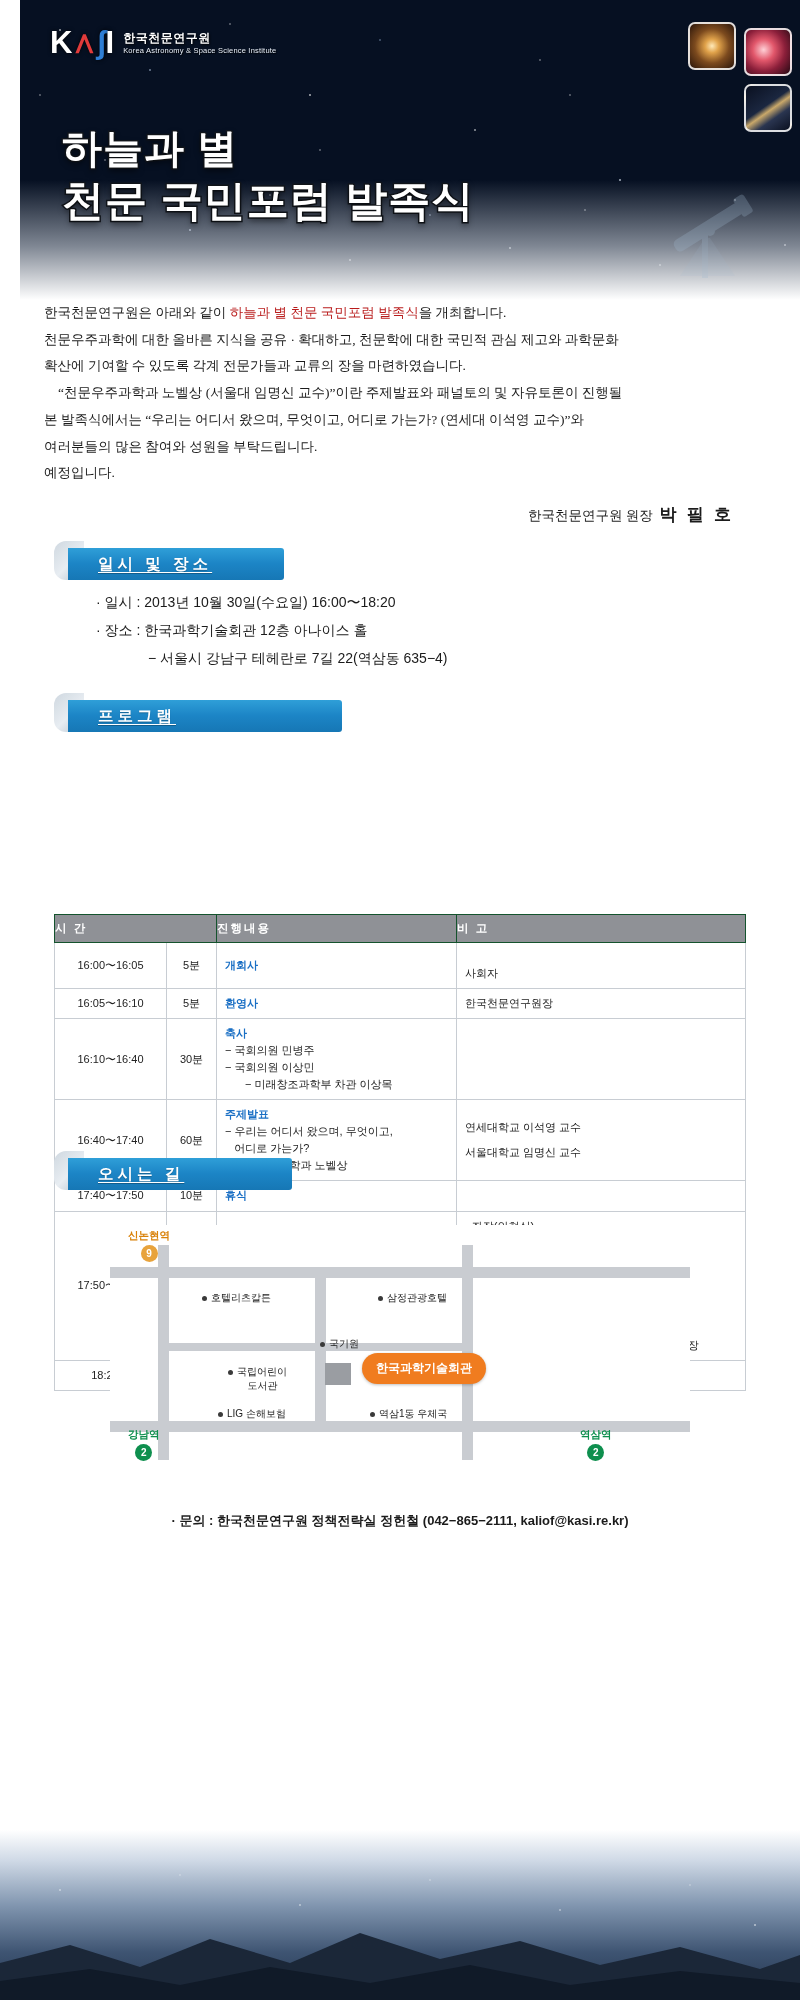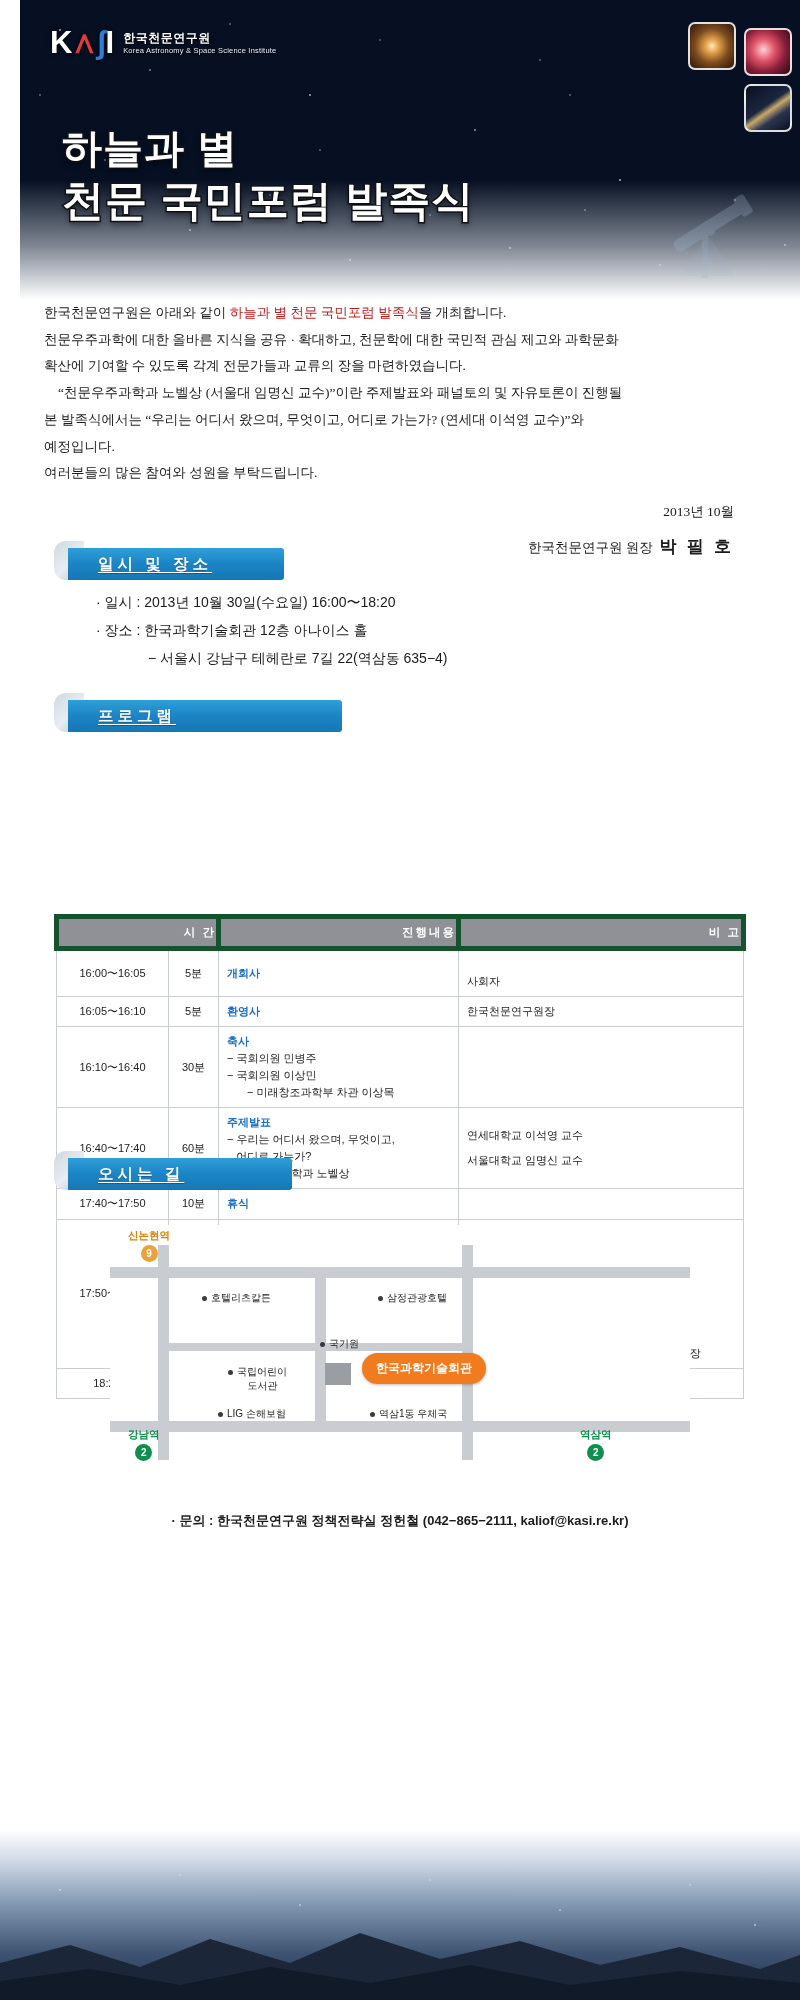--- a/index.html
+++ b/index.html
@@ -236,8 +236,8 @@
     <div class="p-line">확산에 기여할 수 있도록 각계 전문가들과 교류의 장을 마련하였습니다.</div>
     <div class="p-line indent">“천문우주과학과 노벨상 (서울대 임명신 교수)”이란 주제발표와  패널토의 및 자유토론이 진행될</div>
     <div class="p-line">본 발족식에서는 “우리는 어디서 왔으며, 무엇이고, 어디로 가는가? (연세대 이석영 교수)”와</div>
+    <div class="p-line">여러분들의 많은 참여와 성원을 부탁드립니다.</div>
     <div class="p-line">예정입니다.</div>
-    <div class="p-line">여러분들의 많은 참여와 성원을 부탁드립니다.</div>
 
     <div class="sign">
       <div class="sign-date">2013년 10월</div>

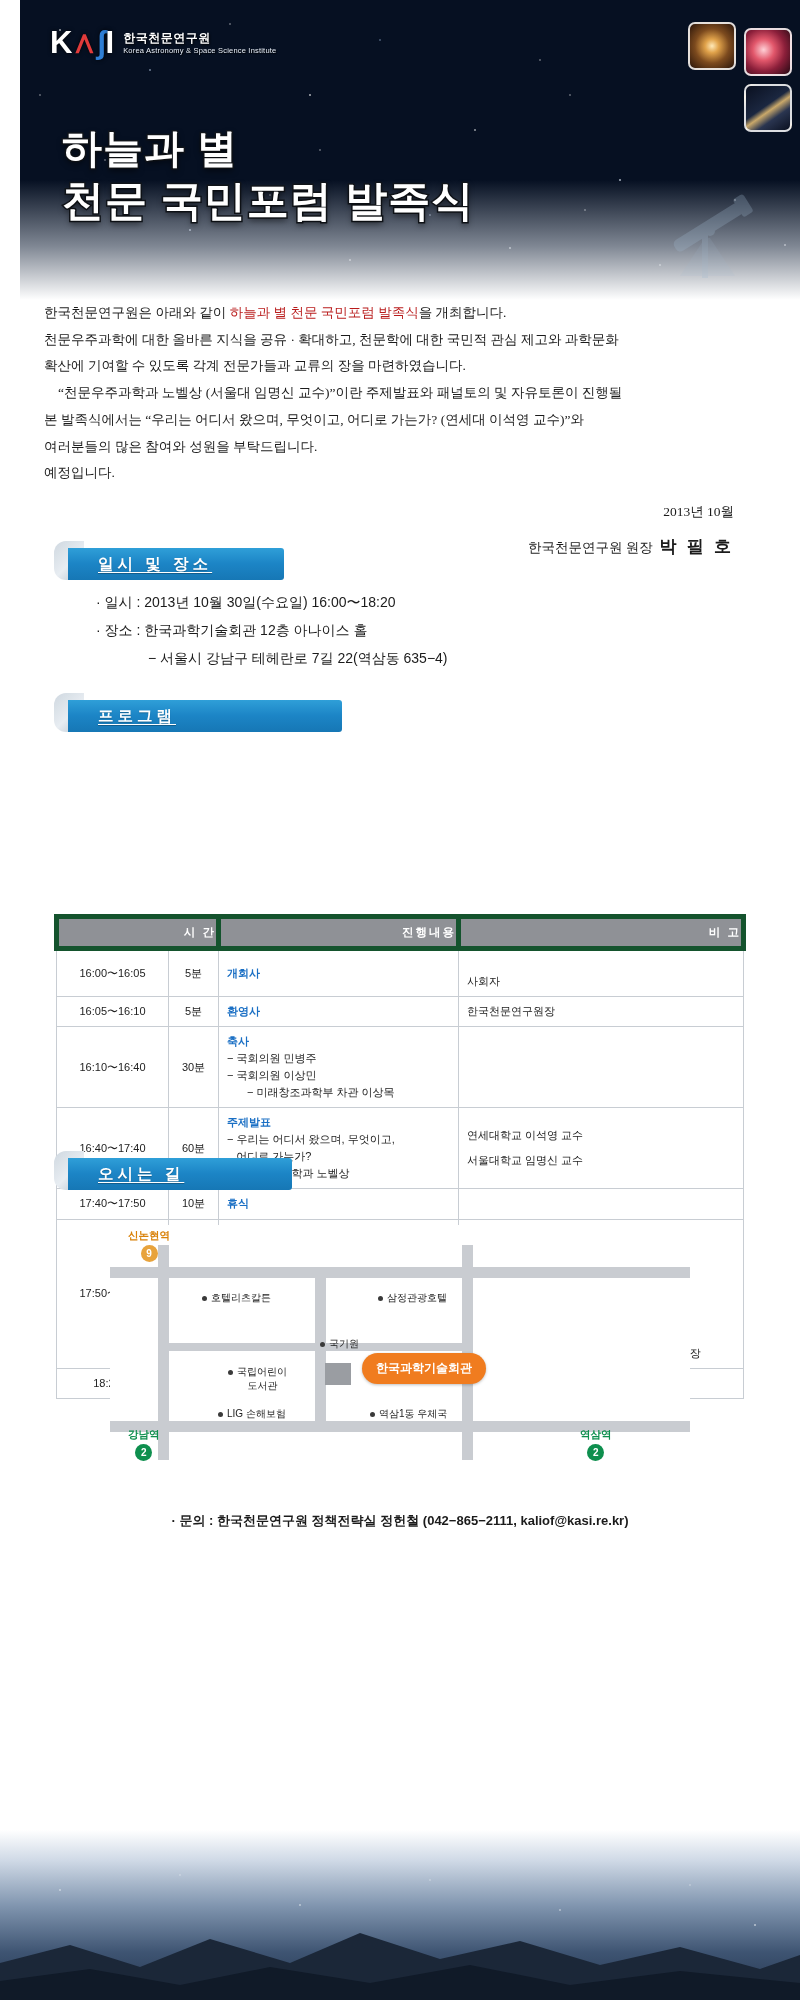--- a/index.html
+++ b/index.html
@@ -240,7 +240,6 @@
     <div class="p-line">예정입니다.</div>
 
     <div class="sign">
-      <div class="sign-date">2013년 10월</div>
       <div class="sign-name">
         <span>한국천문연구원 원장</span>
         &nbsp;<b>박 필 호</b>

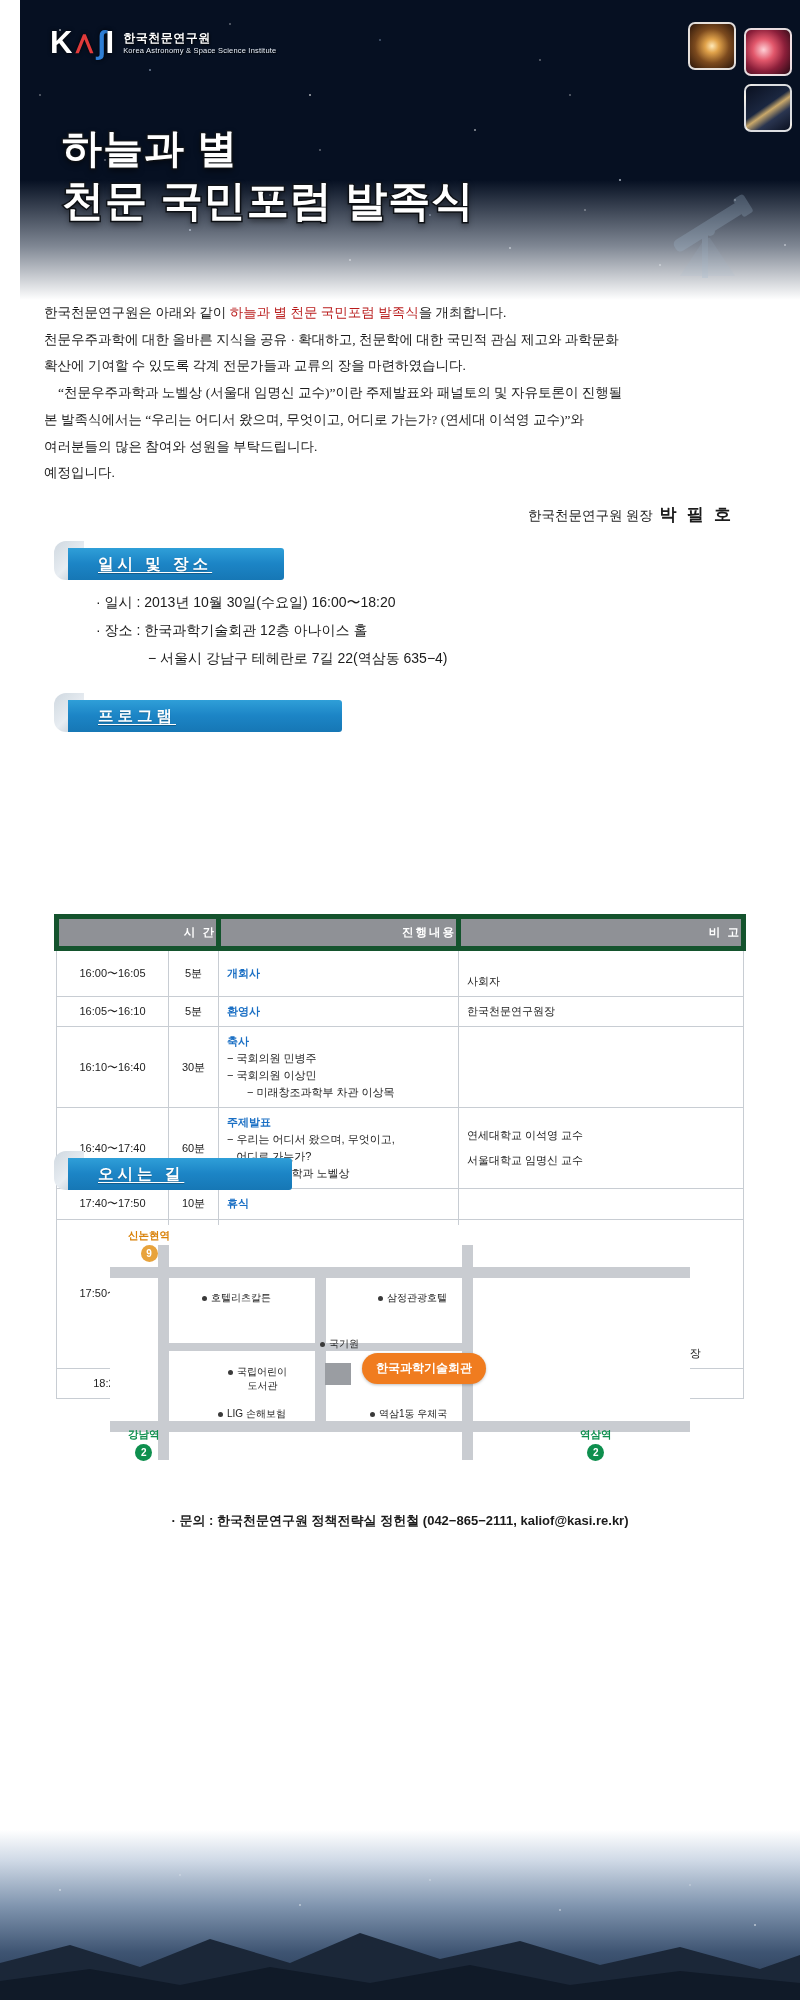--- a/index.html
+++ b/index.html
@@ -130,7 +130,7 @@
             border-collapse:collapse; font-size:11px; }
   .ptable th {
     background:#8f9196; color:#ffffff; font-weight:bold; font-size:11.5px;
-    letter-spacing:2px; padding:6px 0; border:5px solid #14532d; text-align:right;
+    letter-spacing:2px; padding:6px 0; border:1px solid #14532d; text-align:left;
   }
   .ptable td {
     border-bottom:1px solid #c8cdd3; border-right:1px solid #c8cdd3;

